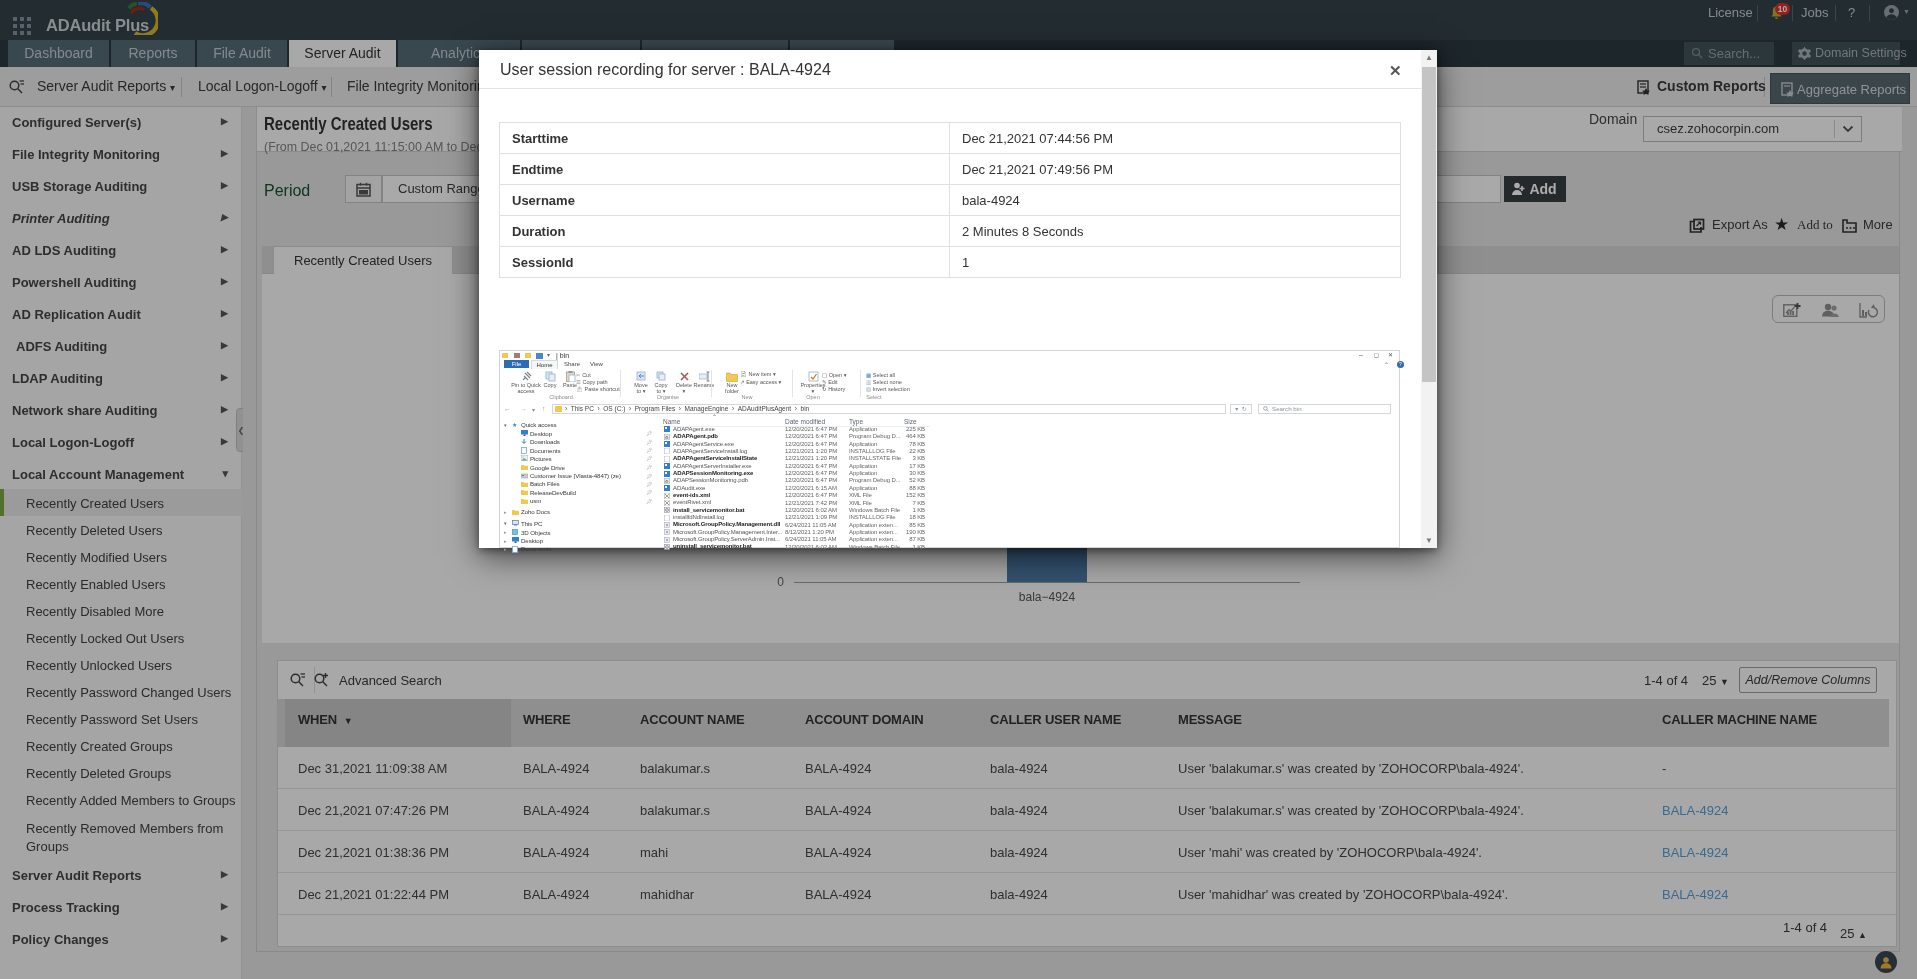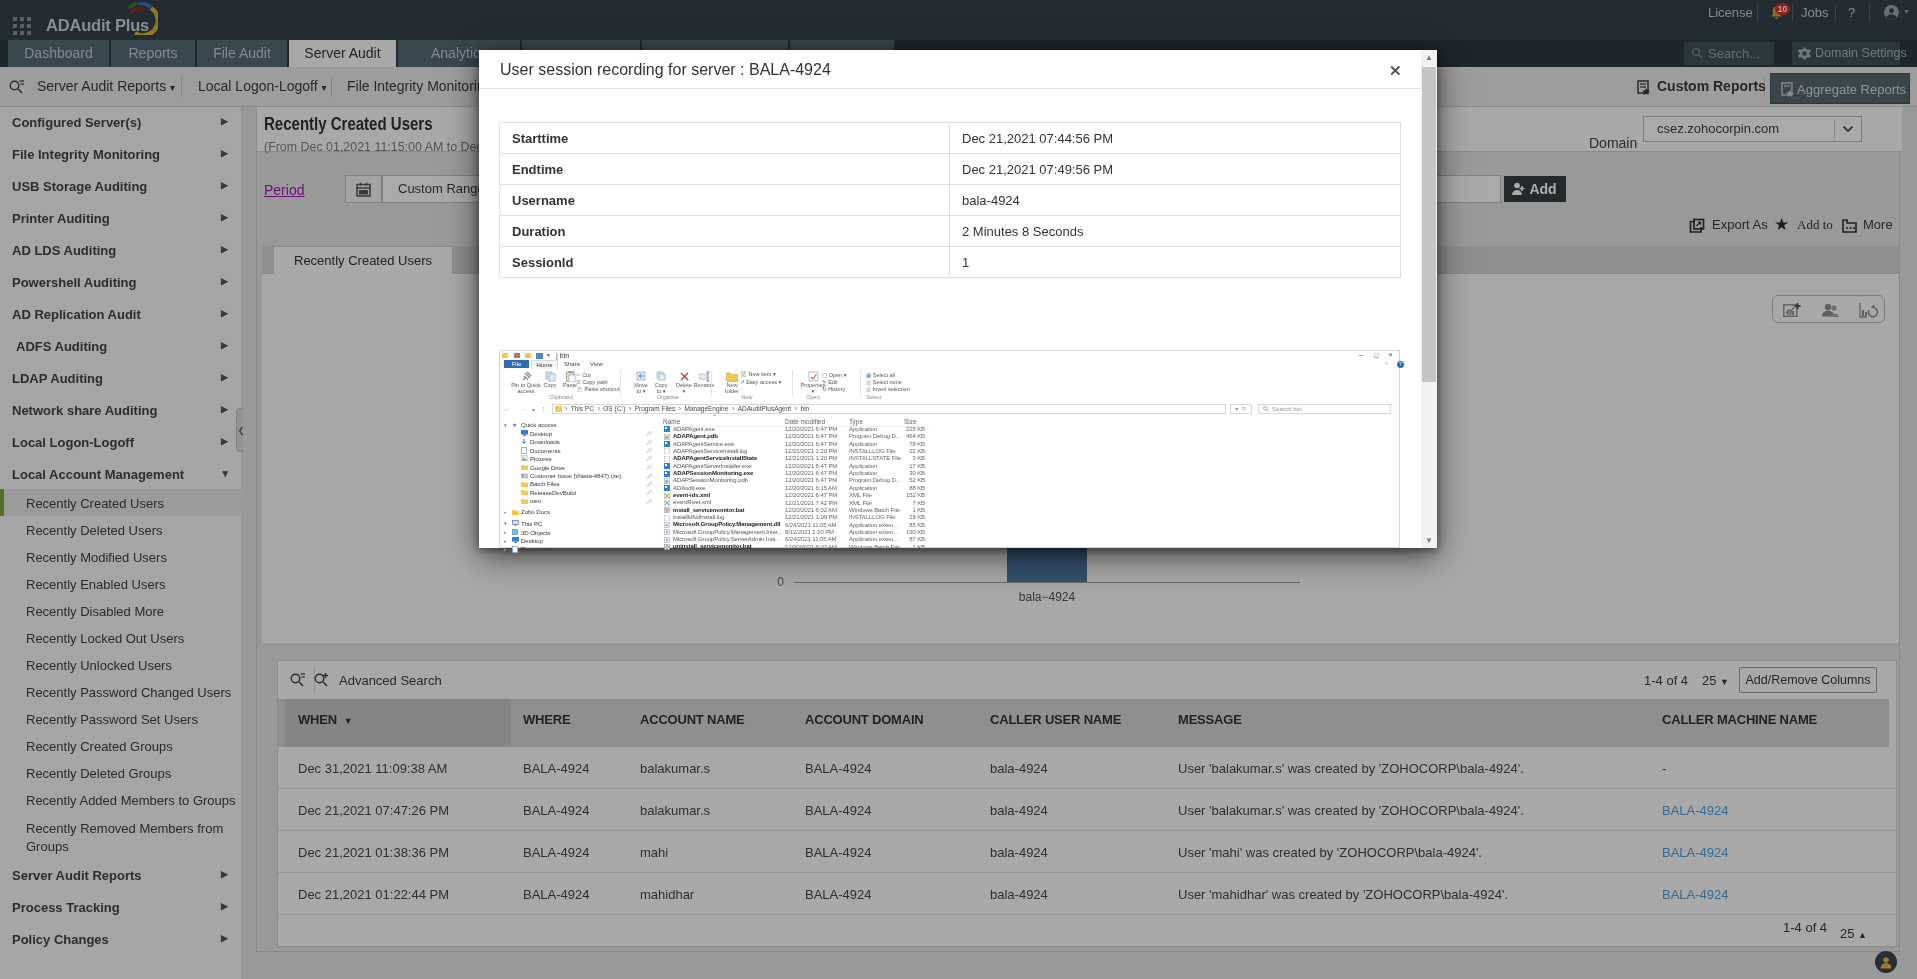--- a/index.html
+++ b/index.html
@@ -42,7 +42,7 @@
 .headarea { position:absolute; left:0px; top:0px; width:1646px; height:45px; background:#fbfbfb; border-left:1px solid #d2d2d2; border-bottom:1px solid #cfcfcf; }
 h1.title { position:absolute; left:8px; top:6px; font-size:19px; color:#333; font-weight:bold; transform:scaleX(0.79); transform-origin:left top; white-space:nowrap; }
 .subtitle { position:absolute; left:8px; top:32px; font-size:13.5px; color:#808080; transform:scaleX(0.92); transform-origin:left top; white-space:nowrap; }
-.domlabel { position:absolute; left:1333px; top:28px; font-size:14px; color:#444; }
+.domlabel { position:absolute; left:1333px; top:4px; font-size:14px; color:#444; }
 .domsel { position:absolute; left:1387px; top:9px; width:219px; height:26px; background:#fdfdfd; border:1px solid #b9b9b9; font-size:13px; color:#3c3c3c; line-height:24px; }
 .periodlbl { position:absolute; left:8px; top:75px; font-size:14px; color:#a21caf;text-decoration:underline; }
 .calbox { position:absolute; left:89px; top:68px; width:37px; height:28px; background:#f4f4f4; border:1px solid #c4c4c4; text-align:center; }

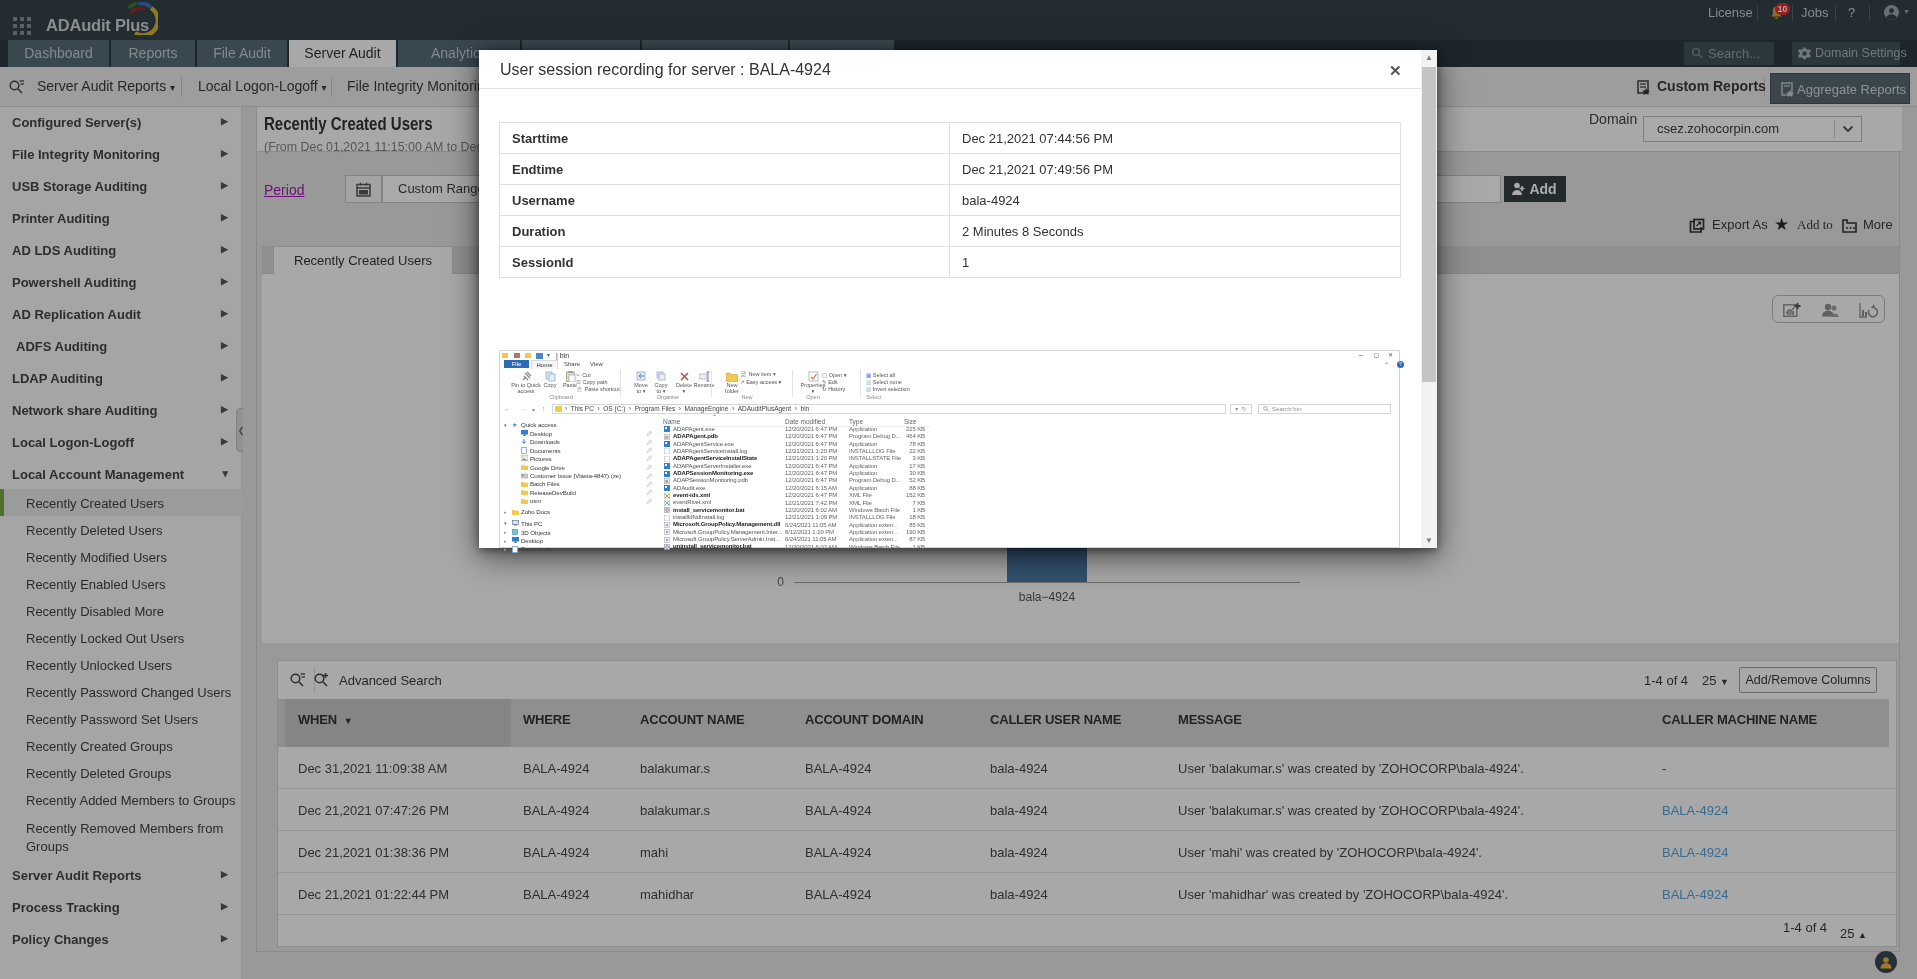--- a/index.html
+++ b/index.html
@@ -44,7 +44,7 @@
 .subtitle { position:absolute; left:8px; top:32px; font-size:13.5px; color:#808080; transform:scaleX(0.92); transform-origin:left top; white-space:nowrap; }
 .domlabel { position:absolute; left:1333px; top:4px; font-size:14px; color:#444; }
 .domsel { position:absolute; left:1387px; top:9px; width:219px; height:26px; background:#fdfdfd; border:1px solid #b9b9b9; font-size:13px; color:#3c3c3c; line-height:24px; }
-.periodlbl { position:absolute; left:8px; top:75px; font-size:14px; color:#a21caf;text-decoration:underline; }
+.periodlbl { position:absolute; left:8px; top:75px; font-size:16px; color:#14532d; }
 .calbox { position:absolute; left:89px; top:68px; width:37px; height:28px; background:#f4f4f4; border:1px solid #c4c4c4; text-align:center; }
 .rangebox { position:absolute; left:126px; top:68px; width:500px; height:28px; background:#fdfdfd; border:1px solid #c4c4c4; font-size:13px; color:#3c3c3c; line-height:26px; }
 .srvbox { position:absolute; left:1100px; top:68px; width:145px; height:28px; background:#fdfdfd; border:1px solid #c4c4c4; }

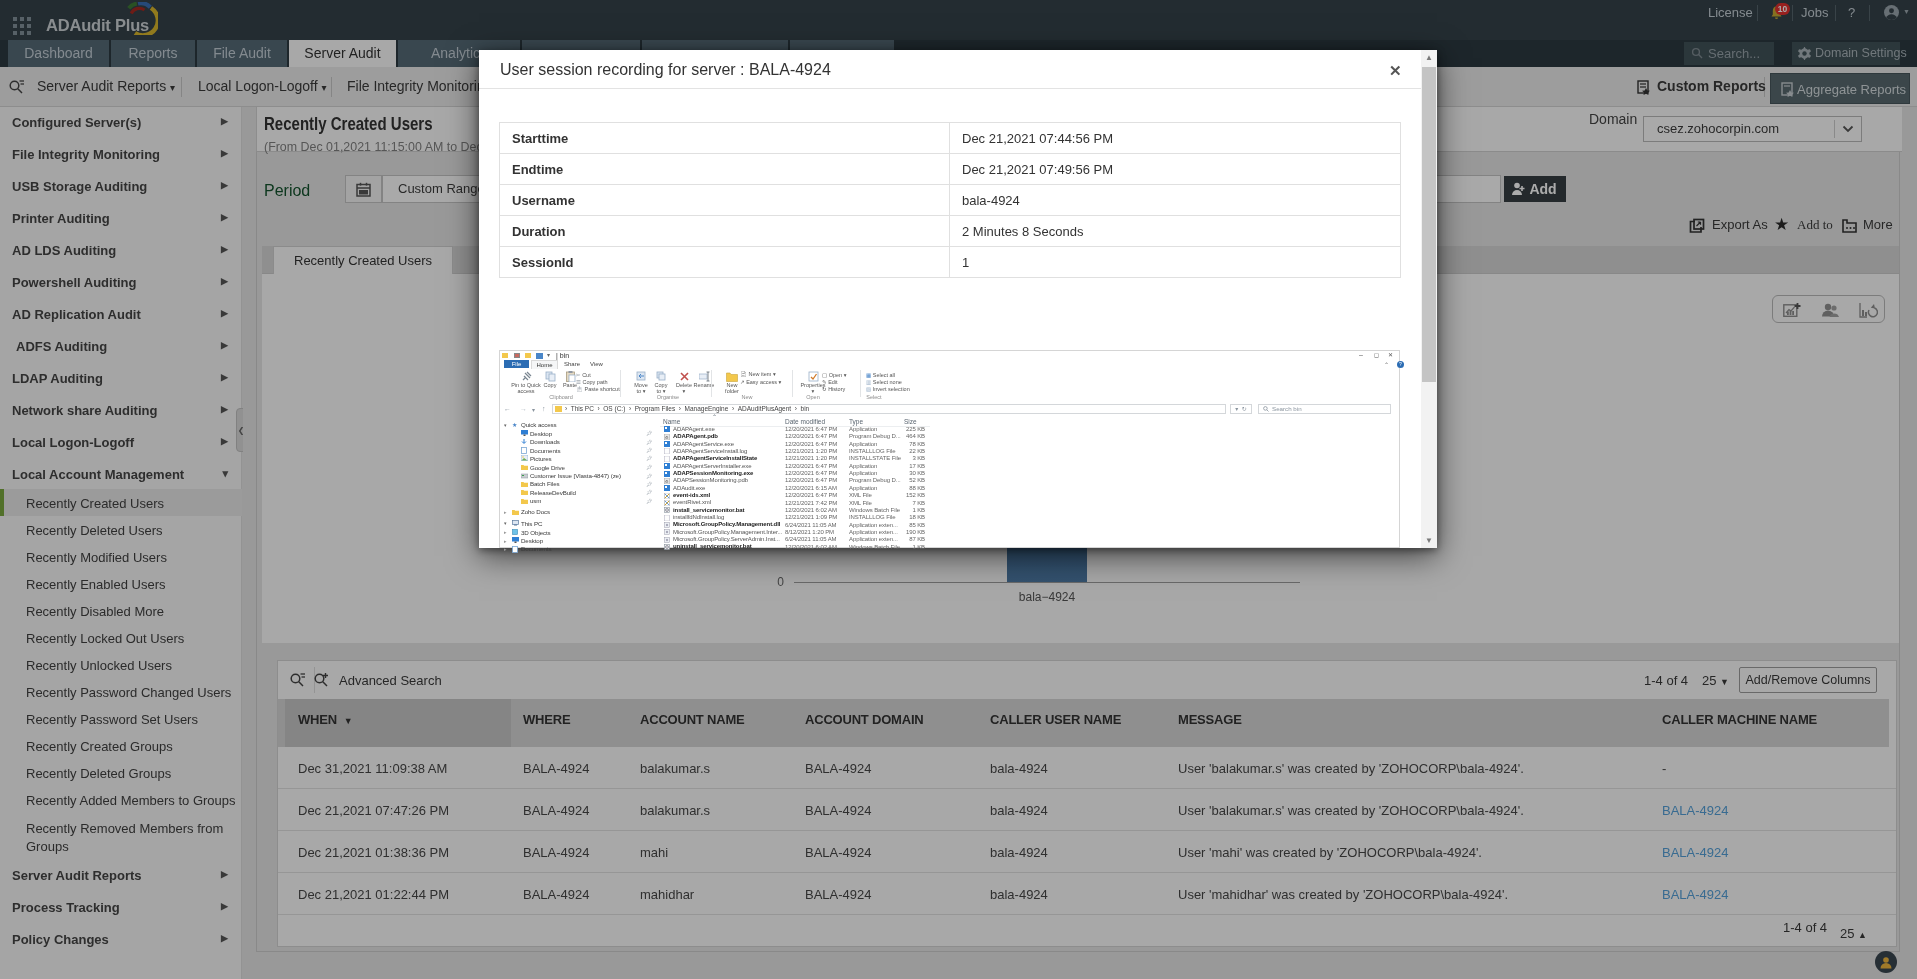--- a/index.html
+++ b/index.html
@@ -200,7 +200,7 @@
   <div class="snav" style="top:8px;"><span style="margin-left:12px;">Configured Server(s)</span><span class="arr">▶</span></div>
   <div class="snav" style="top:40px;"><span style="margin-left:12px;">File Integrity Monitoring</span><span class="arr">▶</span></div>
   <div class="snav" style="top:72px;"><span style="margin-left:12px;">USB Storage Auditing</span><span class="arr">▶</span></div>
-  <div class="snav" style="top:104px;"><span style="margin-left:12px;">Printer Auditing</span><span class="arr">▶</span></div>
+  <div class="snav" style="top:104px;font-style:italic;"><span style="margin-left:12px;">Printer Auditing</span><span class="arr">▶</span></div>
   <div class="snav" style="top:136px;"><span style="margin-left:12px;">AD LDS Auditing</span><span class="arr">▶</span></div>
   <div class="snav" style="top:168px;"><span style="margin-left:12px;">Powershell Auditing</span><span class="arr">▶</span></div>
   <div class="snav" style="top:200px;"><span style="margin-left:12px;">AD Replication Audit</span><span class="arr">▶</span></div>

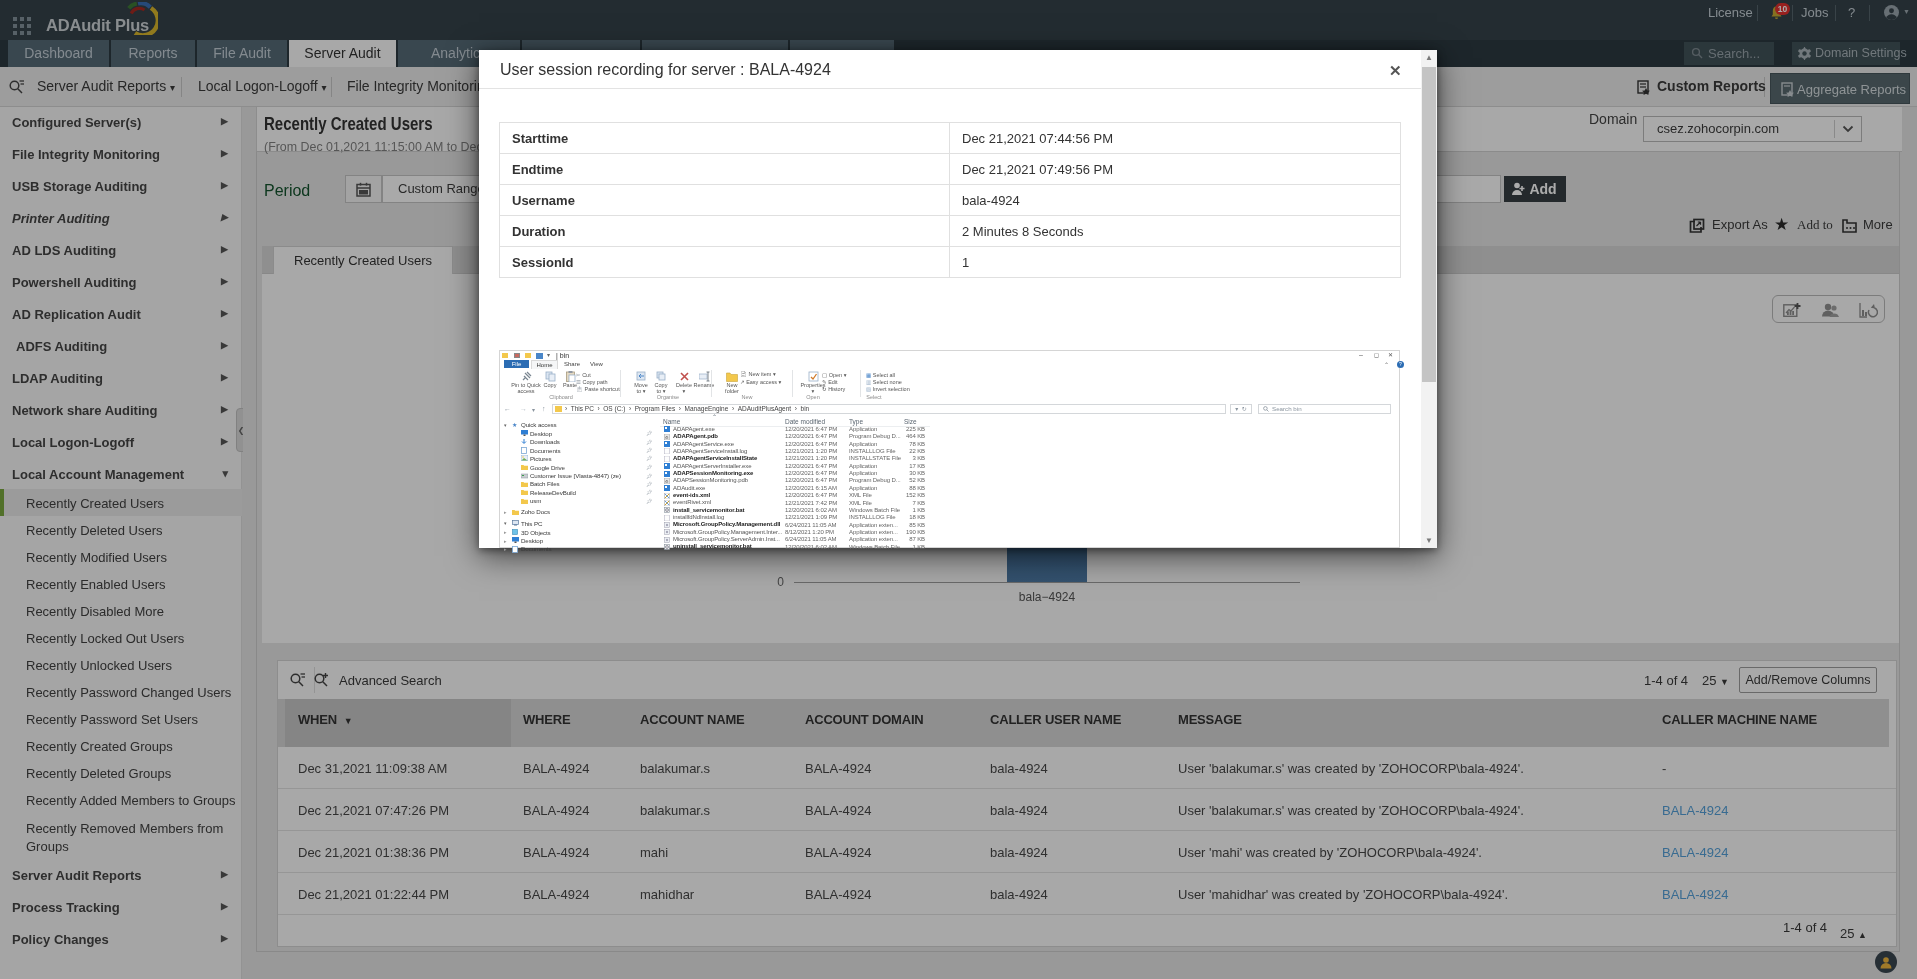--- a/index.html
+++ b/index.html
@@ -67,7 +67,7 @@
 .advs { position:absolute; left:61px; top:12px; font-size:13px; color:#3a3a3a; }
 .pag1 { position:absolute; left:1366px; top:12px; font-size:13px; color:#3a3a3a; }
 .pag2 { position:absolute; left:1424px; top:12px; font-size:13px; color:#3a3a3a; }
-.addremove { position:absolute; left:1461px; top:6px; width:138px; height:26px; border:1px solid #9d9d9d; border-radius:2px; font-size:12.5px; color:#3a3a3a; text-align:center; line-height:24px; }
+.addremove { position:absolute; left:1461px; top:6px; width:138px; height:26px; border:1px solid #9d9d9d; border-radius:2px; font-size:12.5px; color:#3a3a3a; text-align:center; line-height:24px;font-style:italic; }
 .thead { position:absolute; left:0; top:38px; width:1611px; height:48px; background:#d6d6d6; font-size:13px; color:#333; font-weight:bold; }
 .thwhen { position:absolute; left:7px; top:0; width:226px; height:48px; background:#c6c6c6; }
 .th { position:absolute; top:13px; letter-spacing:-0.2px; }

